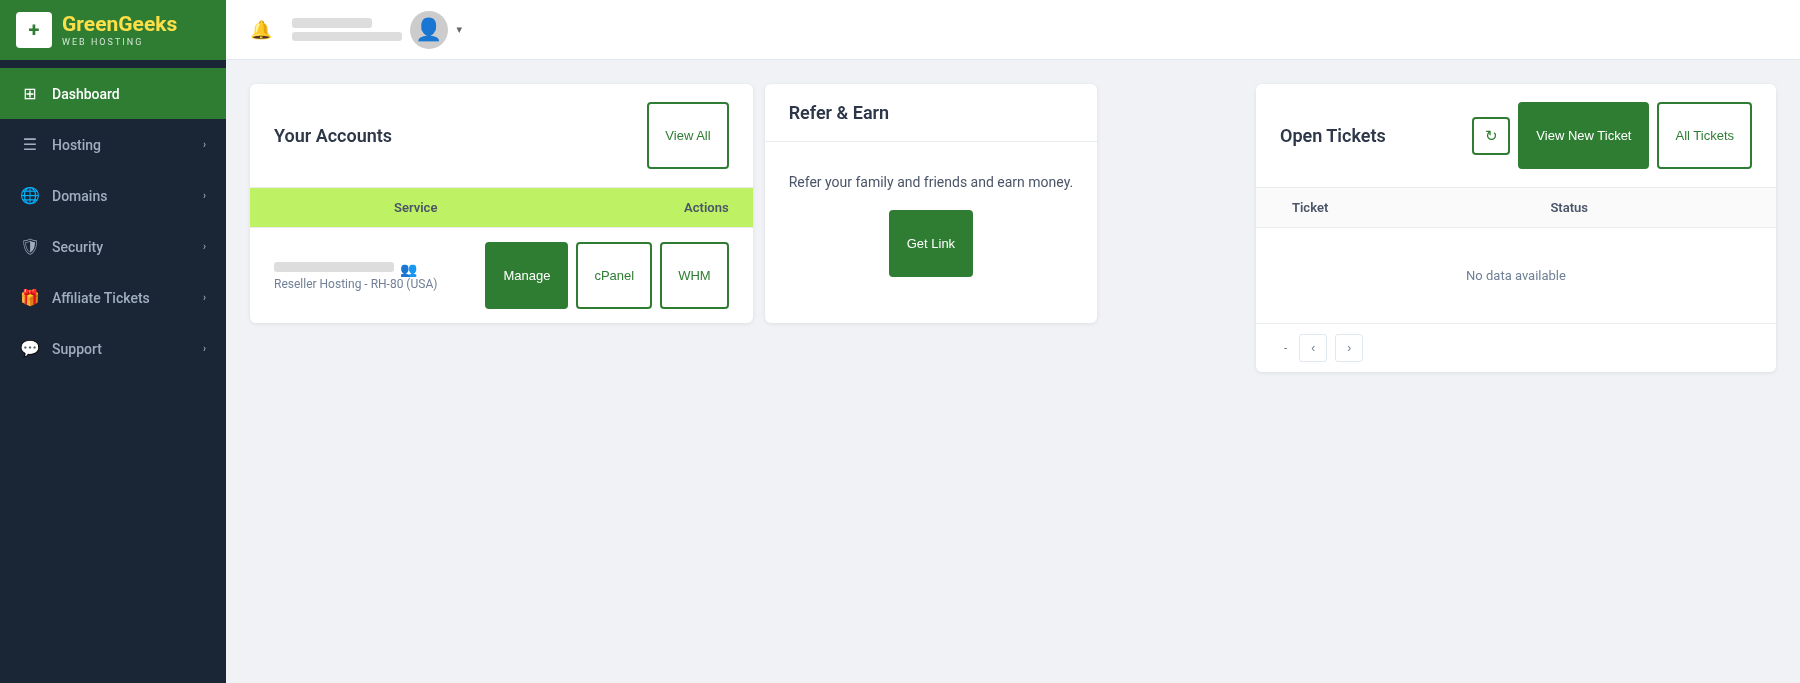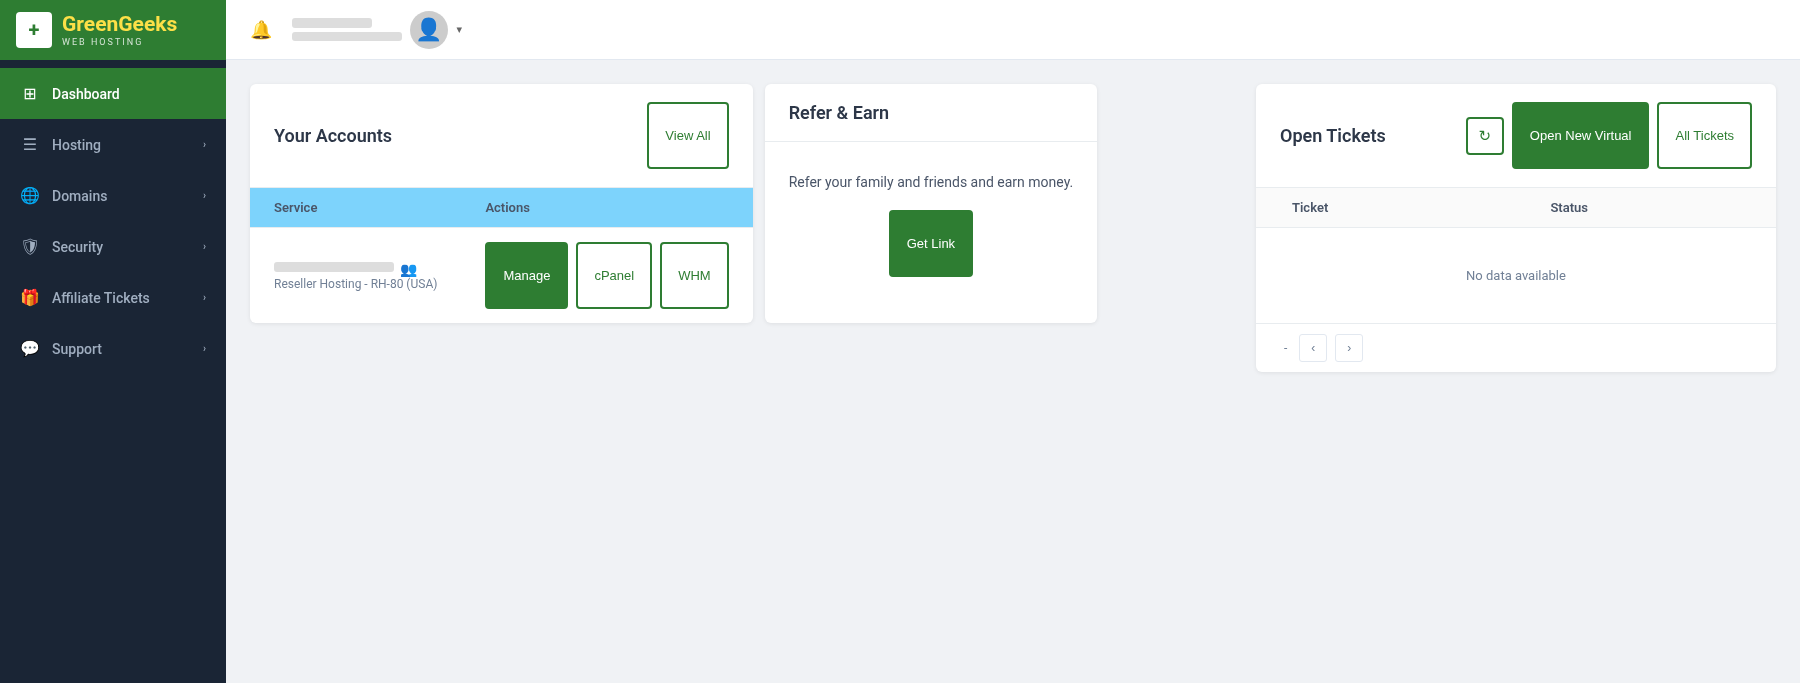--- a/index.html
+++ b/index.html
@@ -343,7 +343,7 @@
             <div class="btn-icon">
               <span>↻</span>
             </div>
-            <button class="btn btn-solid-green">Open New Virtual</button>
+            <button class="btn btn-solid-green">View New Ticket</button>
             <button class="btn btn-outline-green">All Tickets</button>
           </div>
         </div>

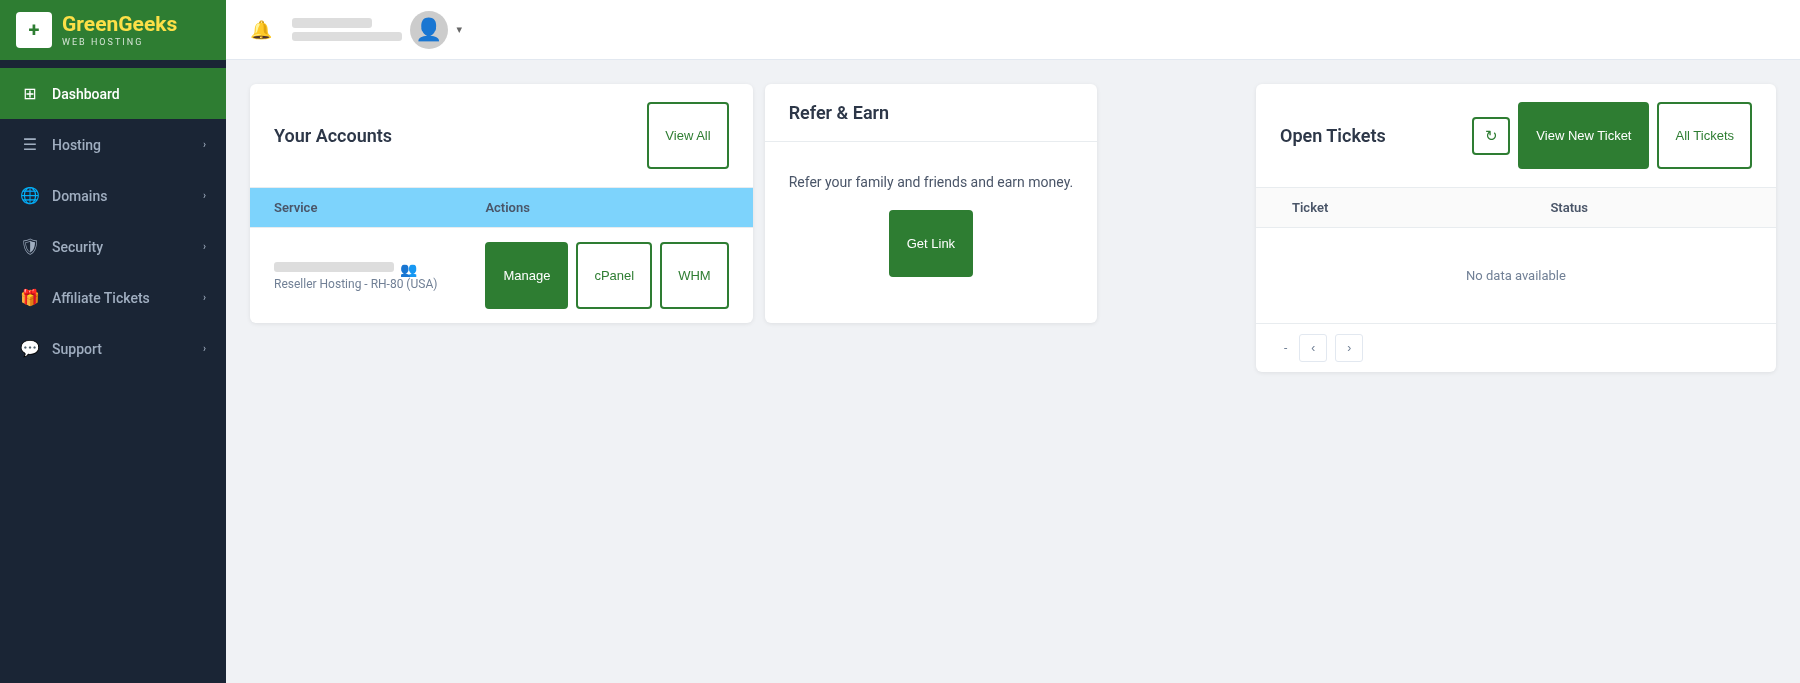--- a/index.html
+++ b/index.html
@@ -146,13 +146,13 @@
     
     .accounts-table { width: 100%; border-collapse: collapse; }
     .accounts-table th {
-      text-align: left;
+      text-align: right;
       padding: 12px 24px;
       font-size: 13px;
       font-weight: 600;
       color: #4a5568;
       border-bottom: 1px solid #e8ecef;
-      background: #7dd3fc;
+      background: #bef264;
     }
     .accounts-table td {
       padding: 14px 24px;

